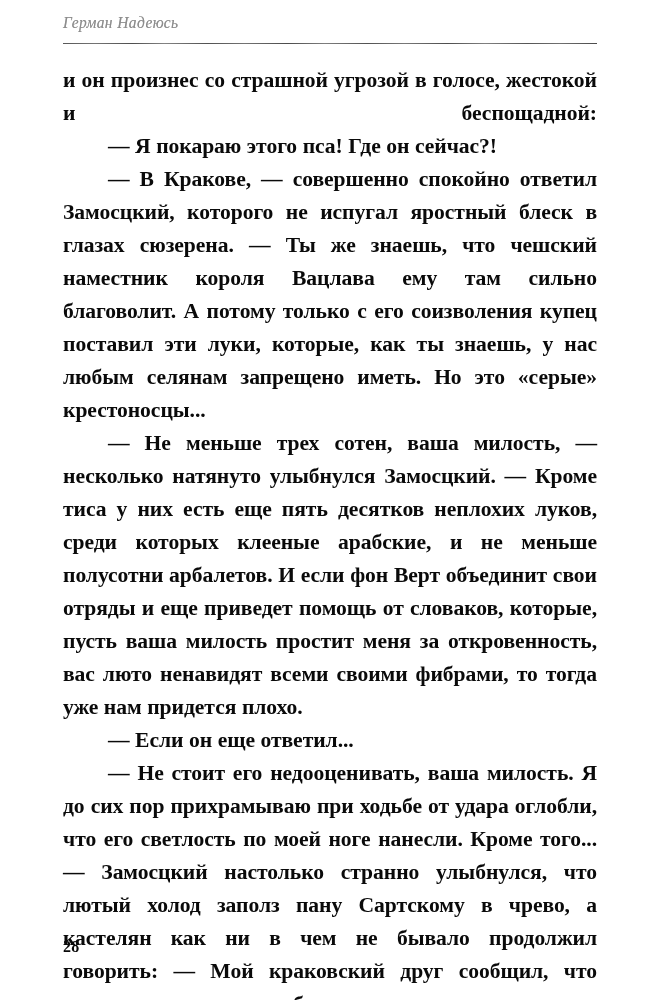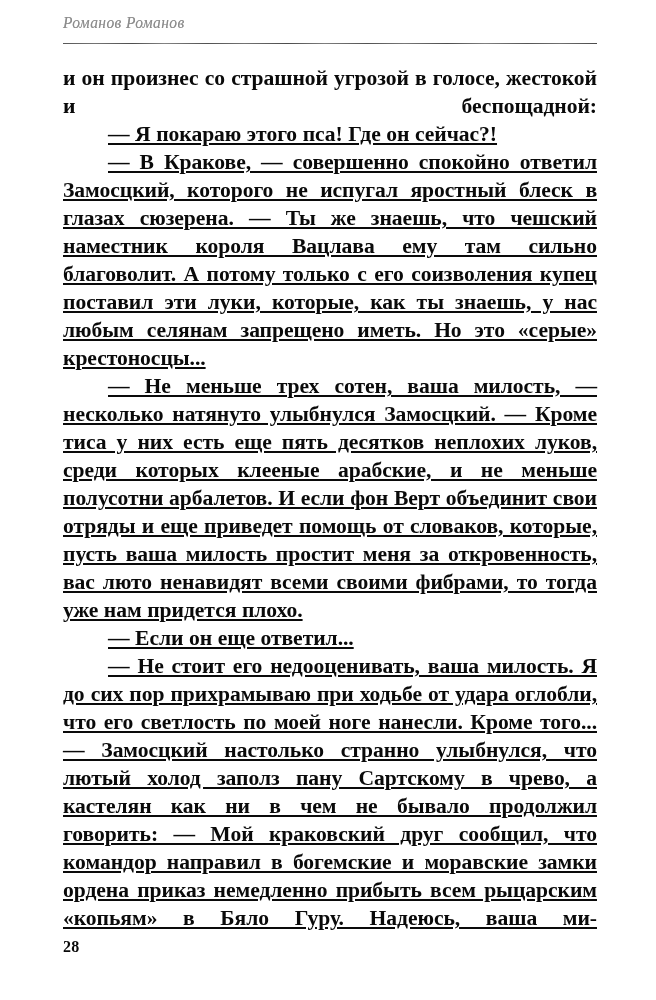--- a/index.html
+++ b/index.html
@@ -104,7 +104,7 @@
 <div class="page">
 
   <div class="running-head">
-    <span class="running-head-title">Романов Романов</span>
+    <span class="running-head-title">Герман Надеюсь</span>
   </div>
   <div class="head-rule"></div>
 

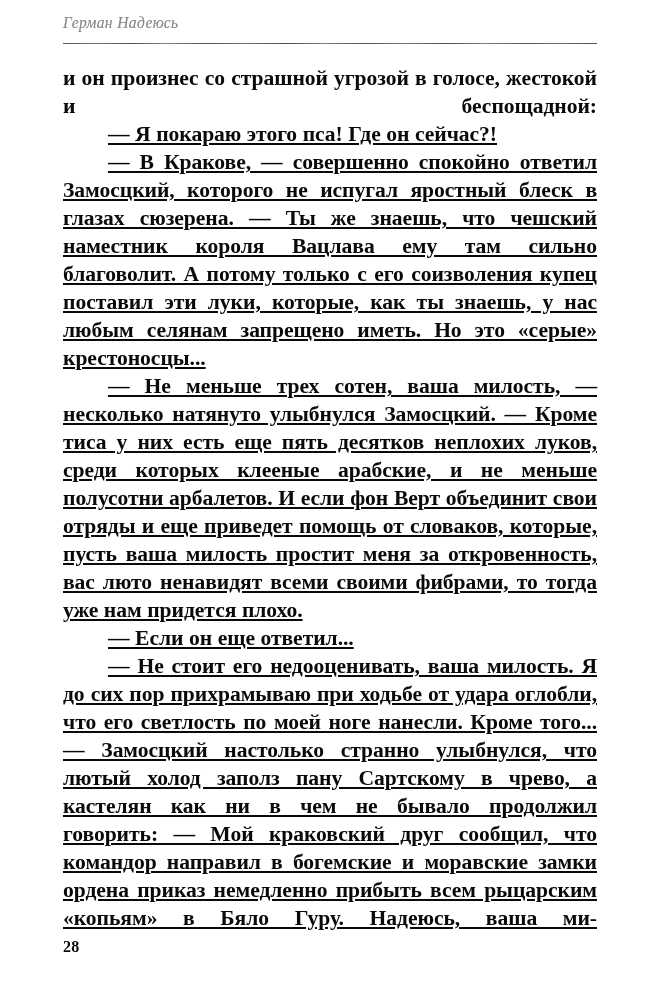--- a/index.html
+++ b/index.html
@@ -65,7 +65,7 @@
   .para {
     margin: 0;
     font-size: 21.6px;
-    line-height: 28px;
+    line-height: 33px;
     text-align: justify;
     text-align-last: left;
     font-weight: 700;

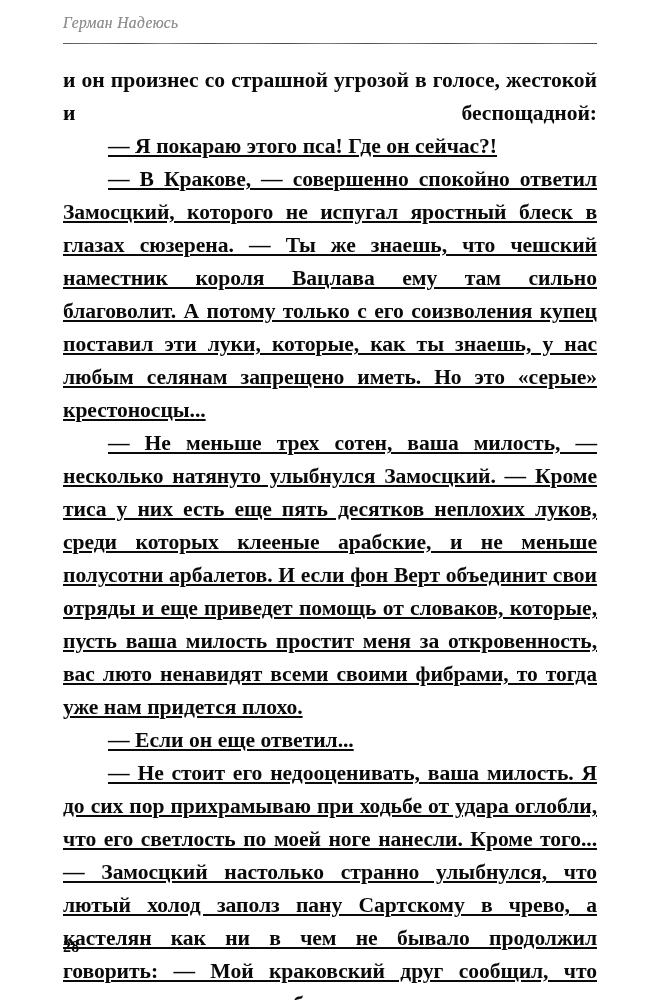--- a/index.html
+++ b/index.html
@@ -76,7 +76,6 @@
 
   .para.indent {
     text-indent: 45px;
-    text-decoration: underline;
   }
 
   .para.no-indent {

